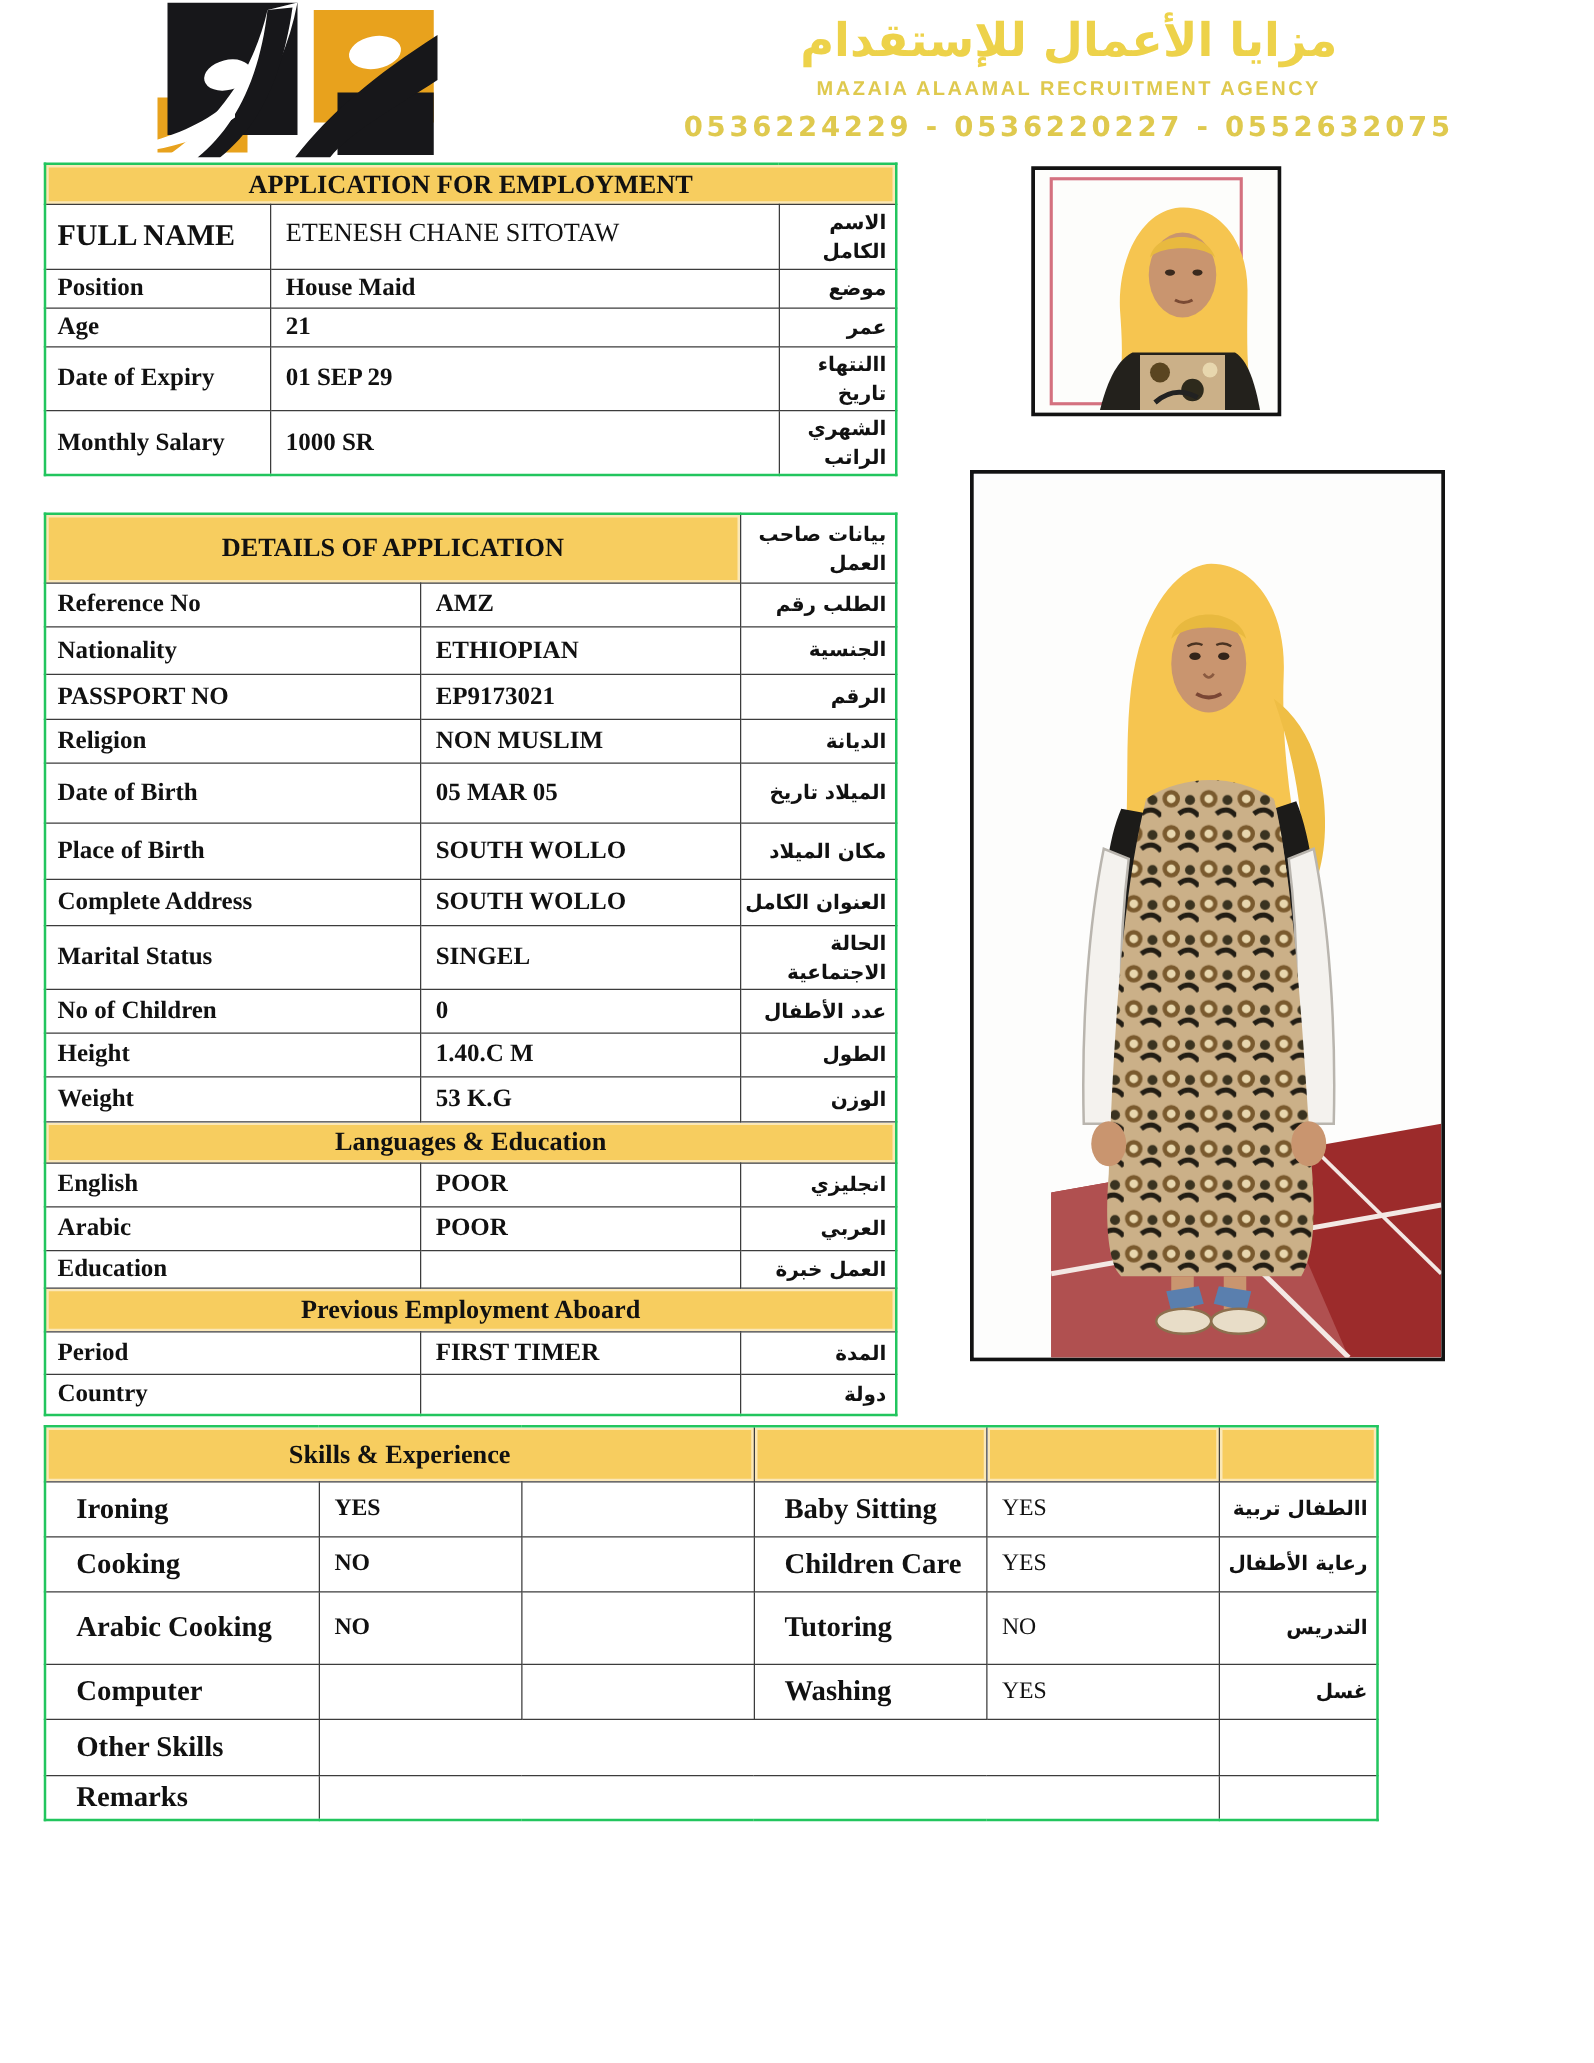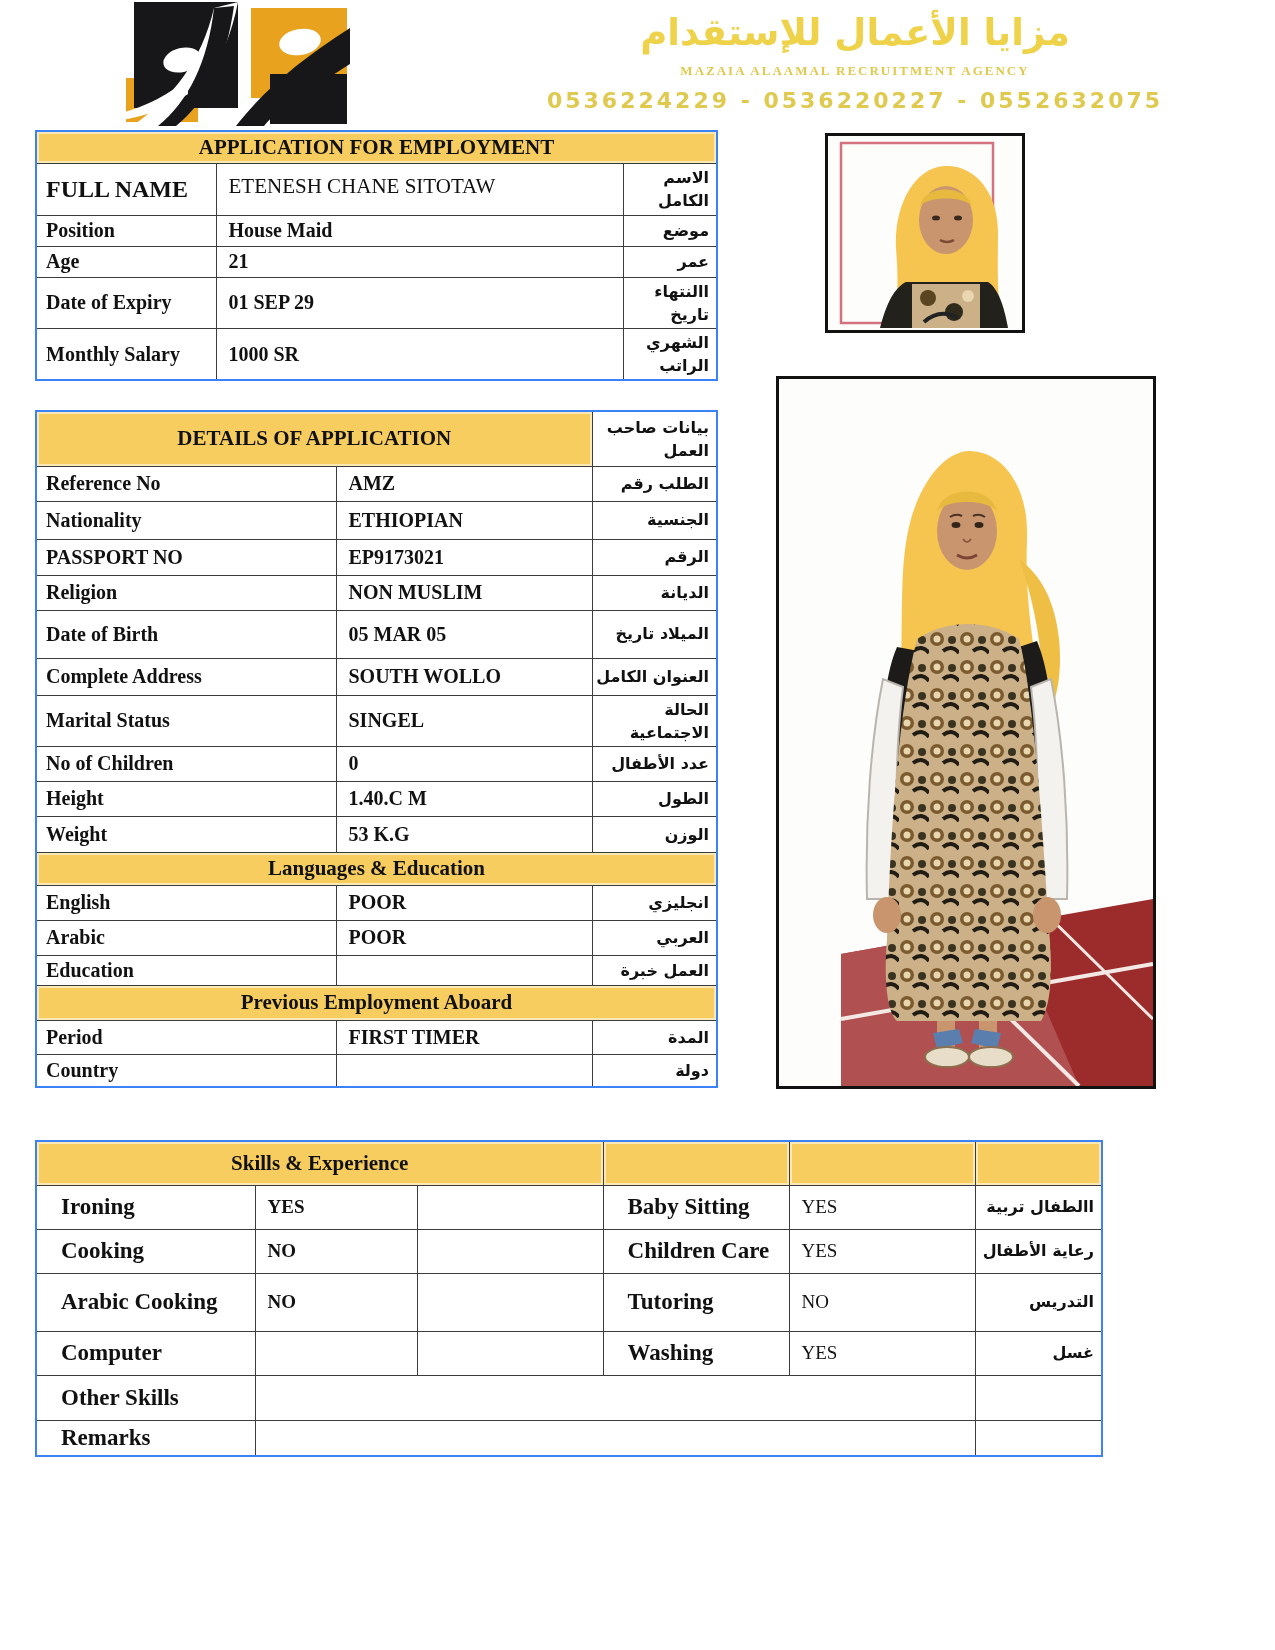--- a/index.html
+++ b/index.html
@@ -13,7 +13,7 @@
   
   .brand-block { left:530px; top:12px; width:650px; text-align:center; }
   .brand-ar   { font-family:"DejaVu Sans", sans-serif; font-weight:bold; font-size:37px; color:#EDD24A; line-height:1.15; }
-  .brand-en   { font-family:Liberation Serif, serif; font-weight:bold; font-size:13px; color:#DFC94E; letter-spacing:2px; margin-top:8px; }
+  .brand-en   { font-family:Liberation Sans, sans-serif; font-weight:bold; font-size:16px; color:#DFC94E; letter-spacing:2px; margin-top:8px; }
   .brand-tel  { font-family:"DejaVu Sans", sans-serif; font-weight:bold; font-size:22px; color:#DFC94E; letter-spacing:3px; margin-top:9px; }
   .logo { left:118px; top:2px; width:245px; height:124px; }
 

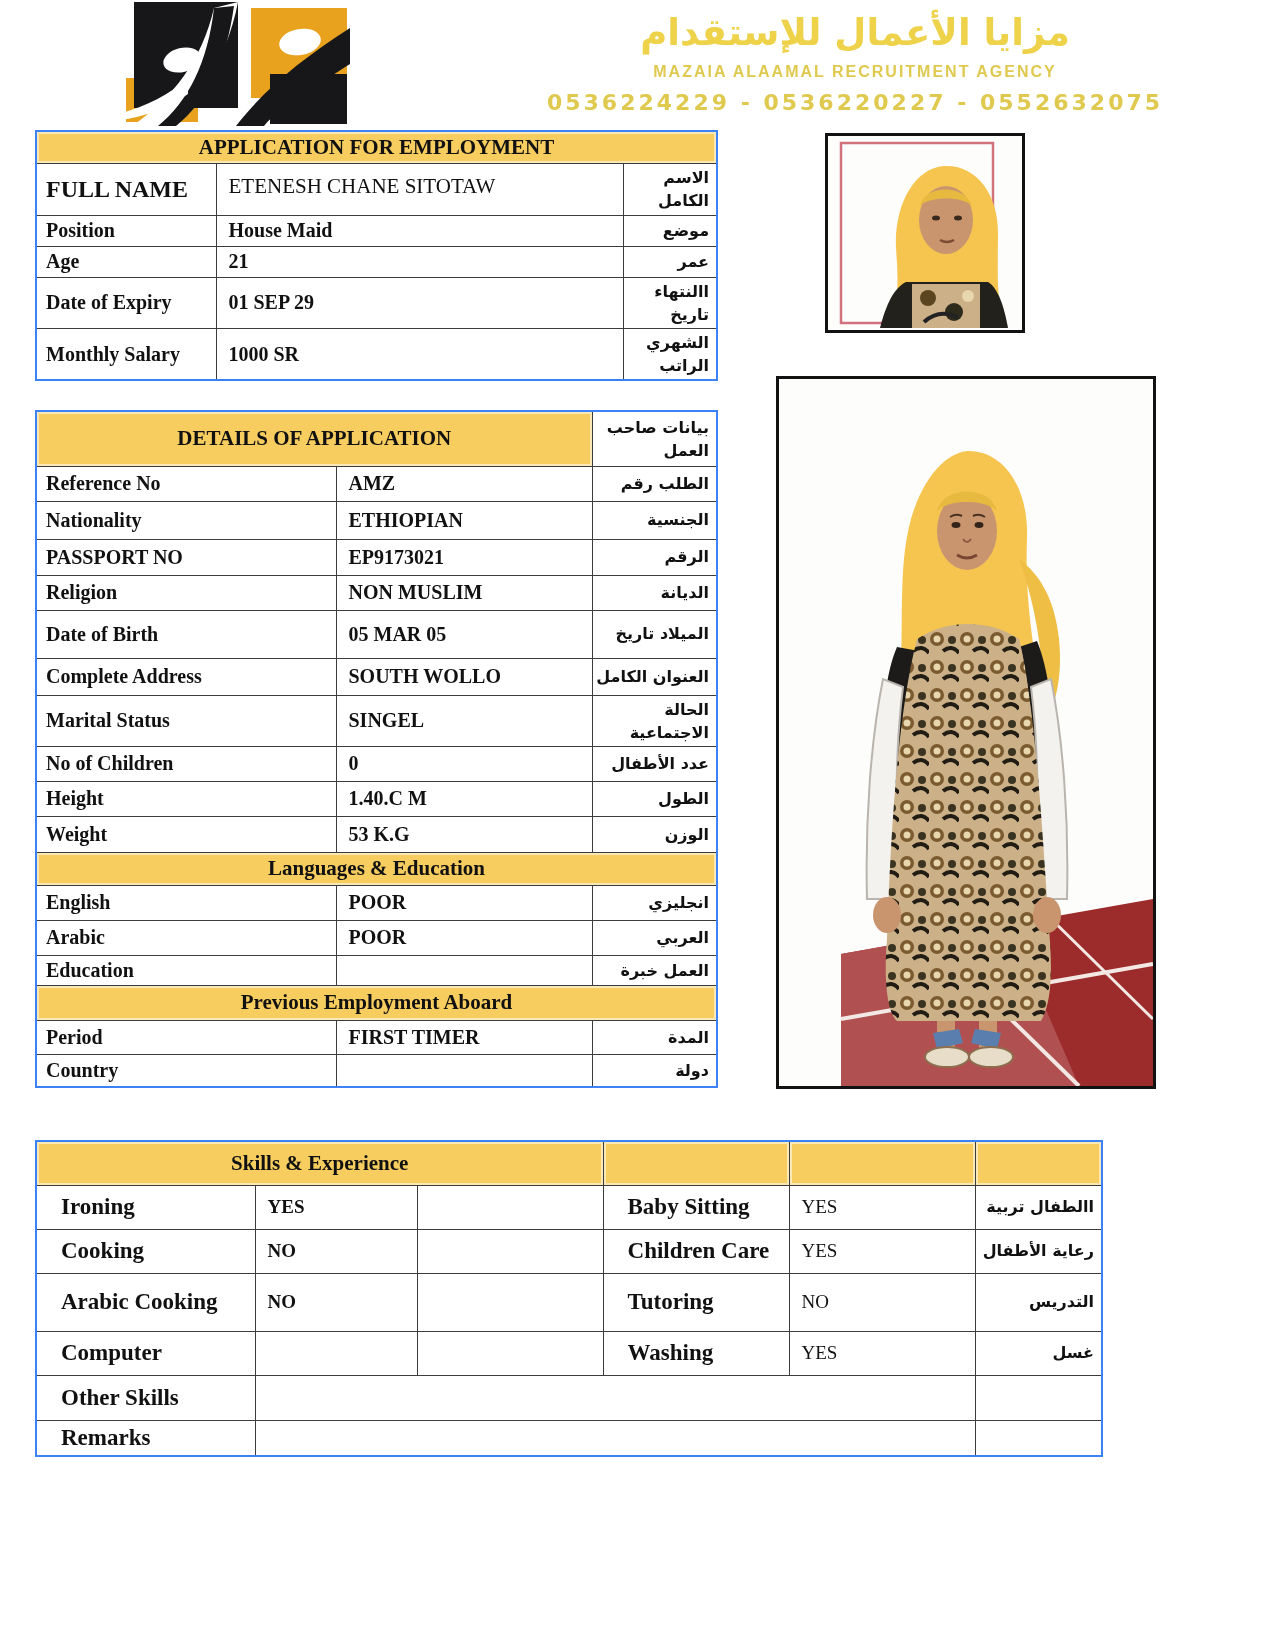--- a/index.html
+++ b/index.html
@@ -19,7 +19,7 @@
 
   
   table { border-collapse:collapse; table-layout:fixed; background:#fff; }
-  .form-table { border:2px solid #3b82f6; }
+  .form-table { border:2px solid #22c55e; }
   .form-table td { border:1px solid #3c3c3c; vertical-align:middle; overflow:hidden; }
   .gold { background:#F7CD5F; box-shadow:inset 0 0 0 2px rgba(255,255,255,.55); }
   .band { text-align:center; font-weight:bold; font-size:21px; }

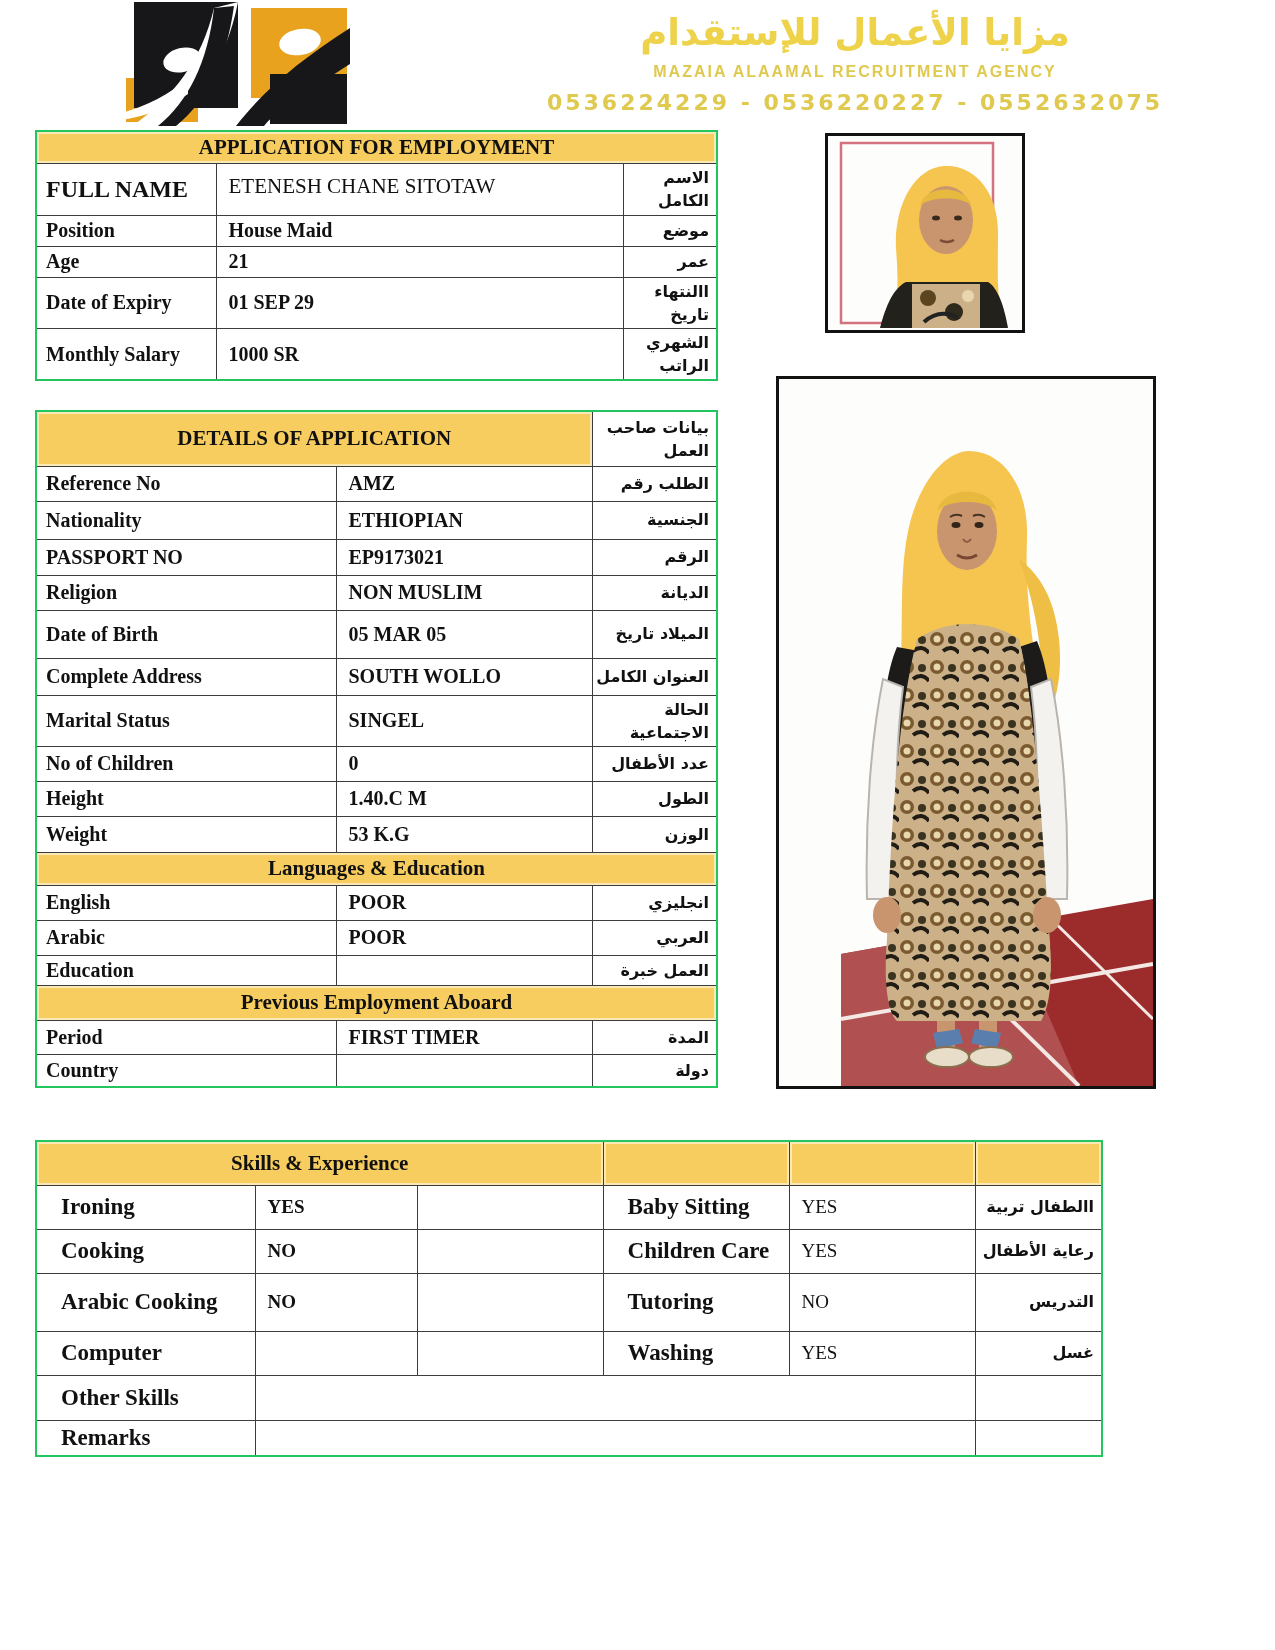--- a/index.html
+++ b/index.html
@@ -210,6 +210,11 @@
     <td class="val">05 MAR 05</td>
     <td class="ar" dir="rtl">الميلاد تاريخ</td>
   </tr>
+  <tr style="height:45px">
+    <td class="lbl">Place of Birth</td>
+    <td class="val">SOUTH WOLLO</td>
+    <td class="ar" dir="rtl">مكان الميلاد</td>
+  </tr>
   <tr style="height:37px">
     <td class="lbl">Complete Address</td>
     <td class="val">SOUTH WOLLO</td>

